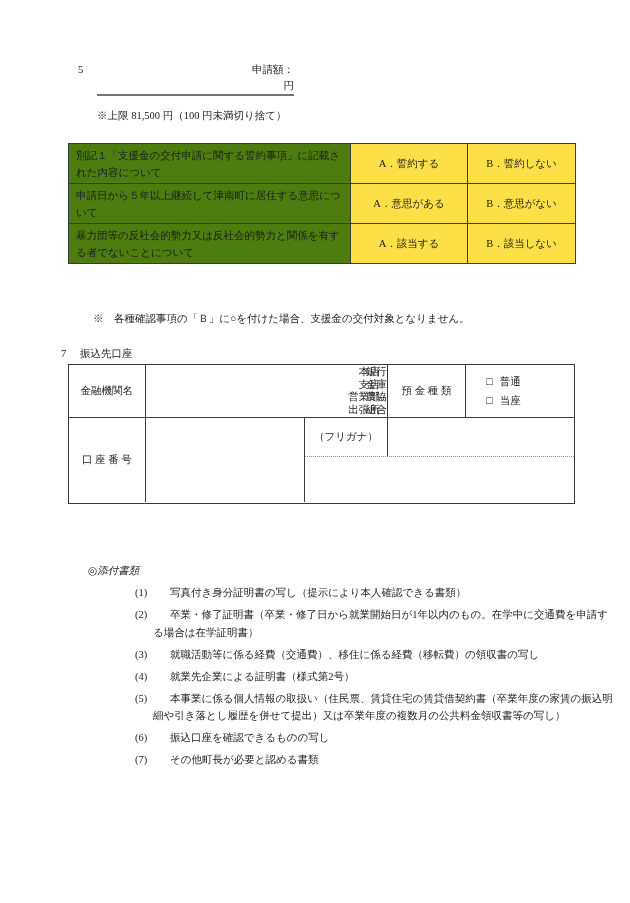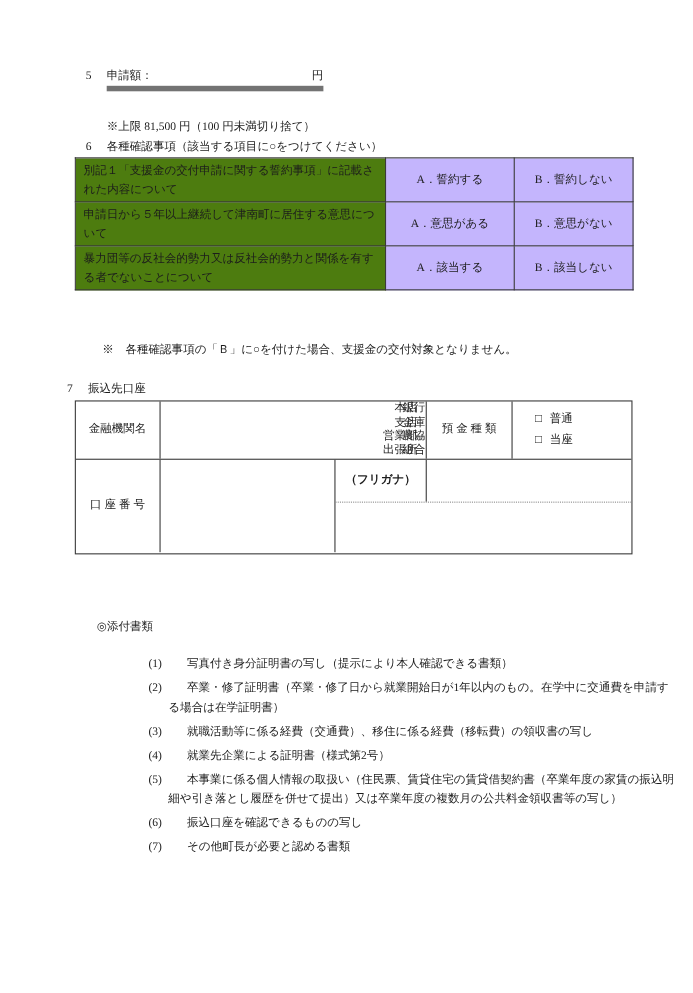--- a/index.html
+++ b/index.html
@@ -17,7 +17,7 @@
 
   
   .amount-line { display:inline-flex; align-items:flex-end;
-    border-bottom:5px solid #737373; width:197px; }
+    border-bottom:2px solid #737373; width:197px;flex-direction:column; }
   .amount-line .blank { flex:1; height:12px; }
 
   

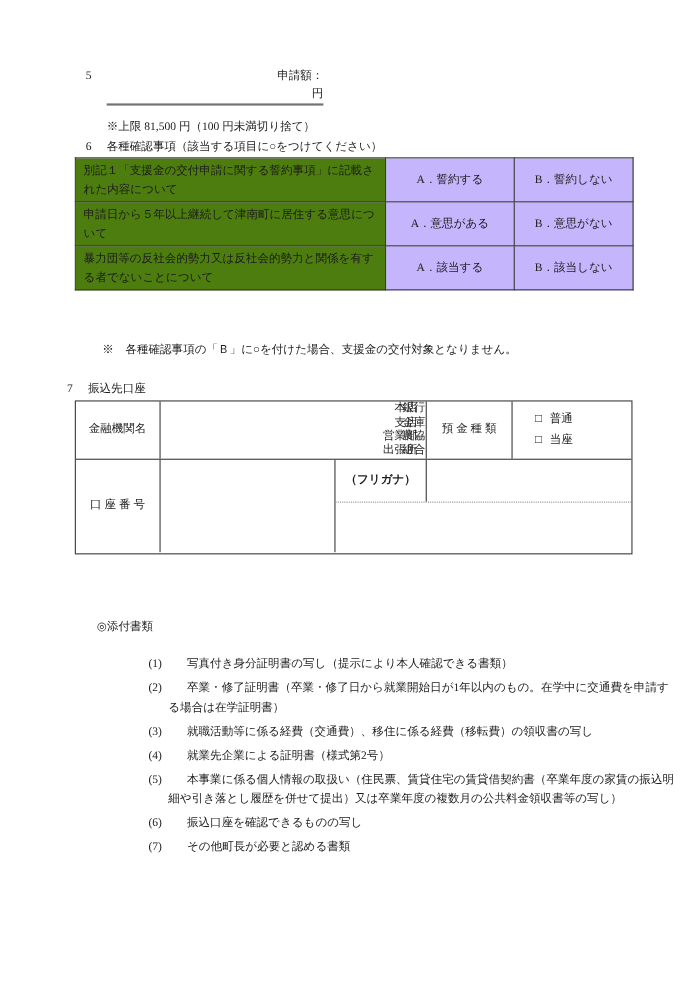--- a/index.html
+++ b/index.html
@@ -67,9 +67,6 @@
   </div>
   <div class="abs" style="left:97px; top:84px;margin-top:24px;">※上限 81,500 円（100 円未満切り捨て）</div>
 
-  <div class="abs sec-head" style="left:78px; top:126px;">
-    <span class="num">6</span><span>各種確認事項（該当する項目に○をつけてください）</span>
-  </div>
 
   <table class="confirm abs" style="left:68px; top:143px;">
     <colgroup>

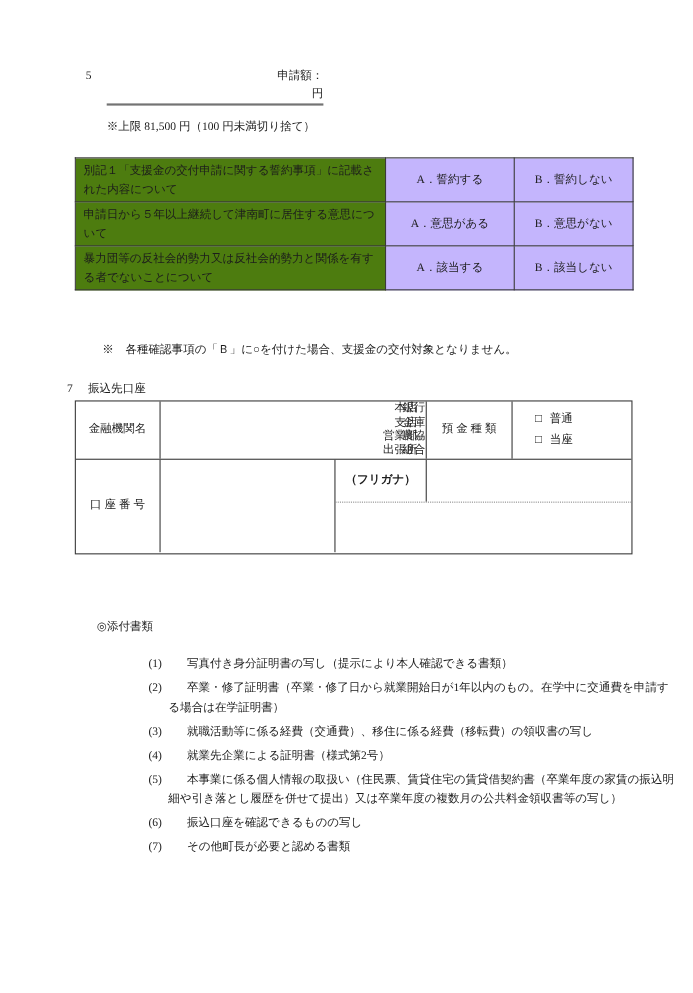--- a/index.html
+++ b/index.html
@@ -24,7 +24,7 @@
   table.confirm { border-collapse:collapse; table-layout:fixed; width:507px; }
   table.confirm td { border:1px solid #3a3a3a; height:40px; vertical-align:middle; }
   td.item-cell { background:#4d7c0f; padding:2px 7px; line-height:17px; }
-  td.opt-cell { text-align:center; background:#c4b5fd; }
+  td.opt-cell { text-align:center; background:#fde047; }
 
   
   .bank { width:507px; height:140px; border:1px solid #3a3a3a; background:#fff; }

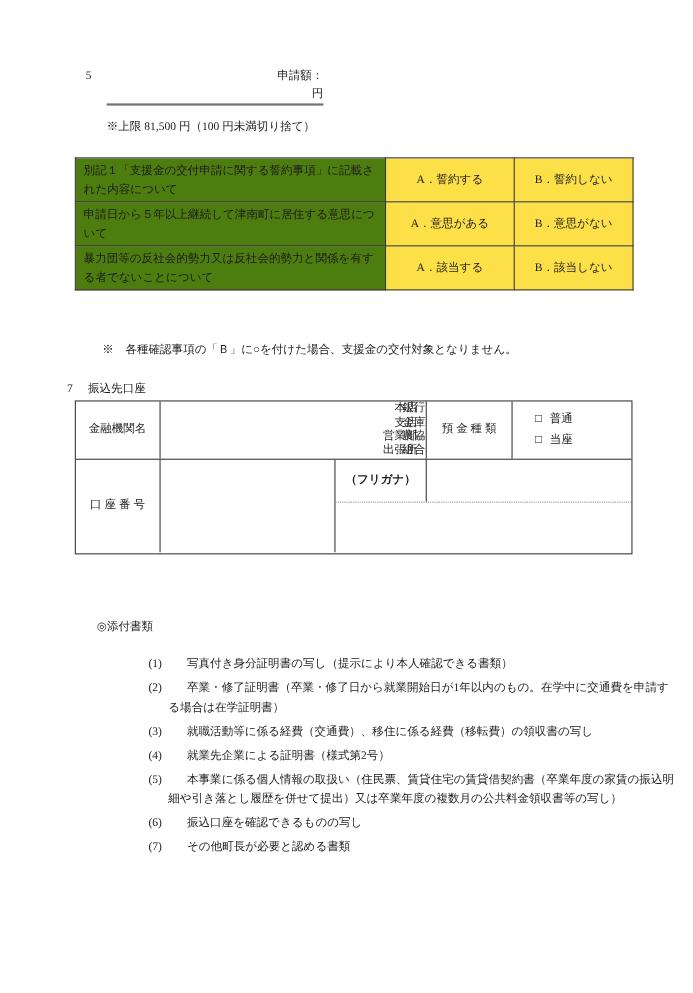--- a/index.html
+++ b/index.html
@@ -43,7 +43,7 @@
   .c-acctval { width:160px; }
   .c-namegrp { width:270px; display:flex; flex-direction:column; }
   .subrow { display:flex; flex:1; }
-  .subrow.top { height:39px; border-bottom:1px dotted #8a8a8a; flex:none;font-weight:bold; }
+  .subrow.top { height:39px; border-bottom:1px dotted #8a8a8a; flex:none; }
   .sublabel { width:83px; border-right:1px solid #3a3a3a; display:flex; align-items:center; justify-content:center; white-space:nowrap; }
   .subval { flex:1; }
   .chk-row { display:flex; align-items:center; gap:7px; }

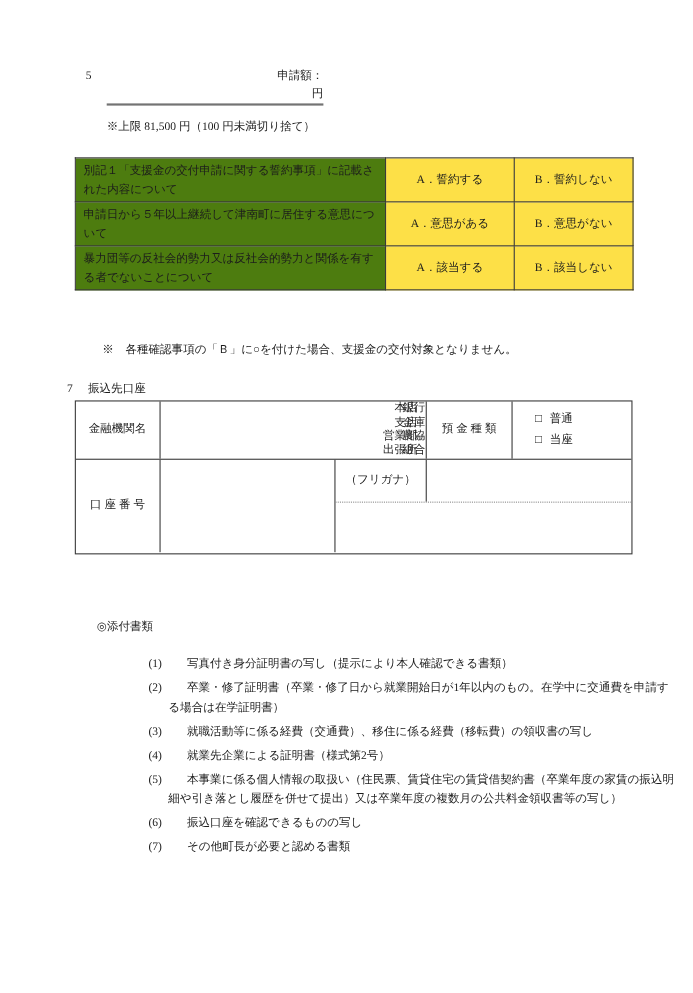--- a/index.html
+++ b/index.html
@@ -49,7 +49,7 @@
   .chk-row { display:flex; align-items:center; gap:7px; }
 
   
-  .att-title { margin-left:-7px; margin-bottom:16px; }
+  .att-title { margin-left:-7px; margin-bottom:5px;font-style:italic; }
   .att-item { padding-left:18px; line-height:17.5px; margin-bottom:4.5px; width:482px;margin-left:40px; }
   .att-num { display:inline-block; width:35px; margin-left:-18px; }
 </style>

